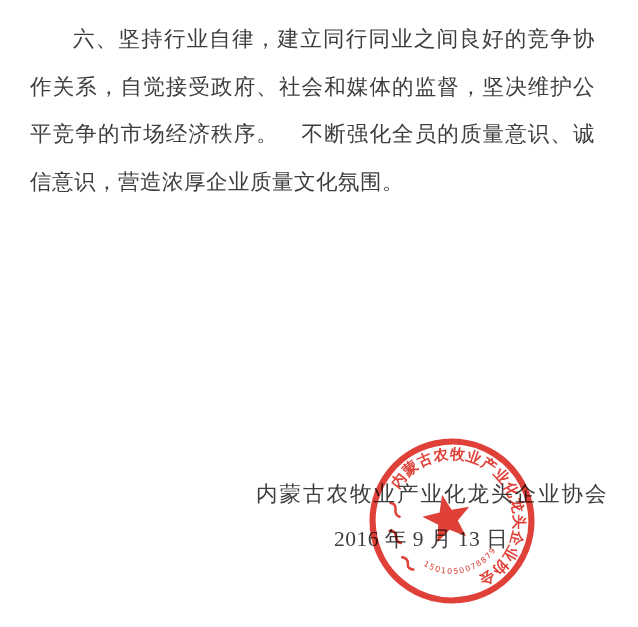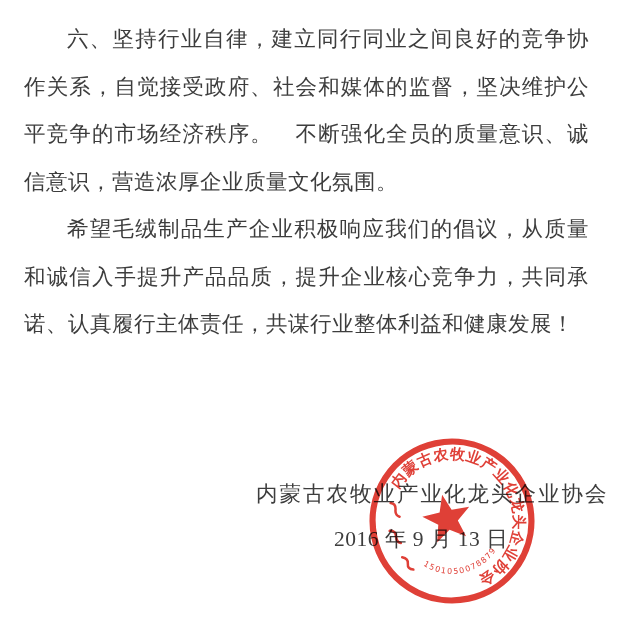--- a/index.html
+++ b/index.html
@@ -19,7 +19,7 @@
   }
   .body-text {
     position: absolute;
-    left: 24px;
+    left: 30px;
     top: 16px;
     width: 565px;
     font-size: 21.5px;

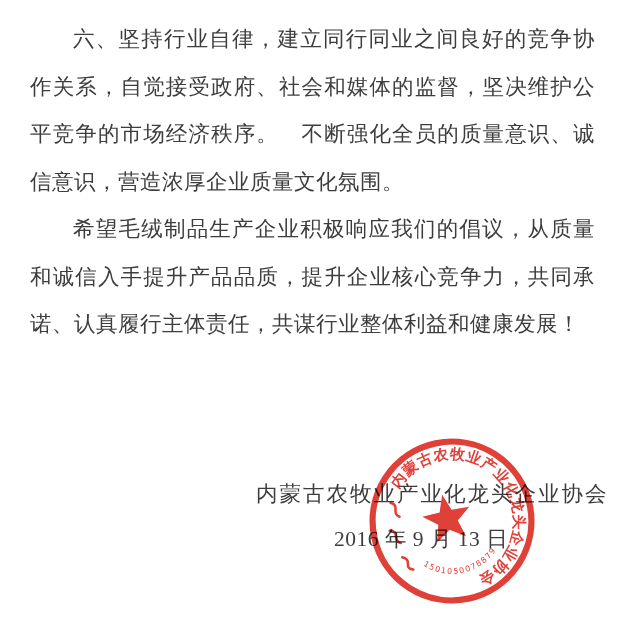--- a/index.html
+++ b/index.html
@@ -81,7 +81,6 @@
 
   <div class="body-text">
     <p>六、坚持行业自律，建立同行同业之间良好的竞争协作关系，自觉接受政府、社会和媒体的监督，坚决维护公平竞争的市场经济秩序。　不断强化全员的质量意识、诚信意识，营造浓厚企业质量文化氛围。</p>
-    <p>希望毛绒制品生产企业积极响应我们的倡议，从质量和诚信入手提升产品品质，提升企业核心竞争力，共同承诺、认真履行主体责任，共谋行业整体利益和健康发展！</p>
   </div>
 
   <div class="signature-line">内蒙古农牧业产业化龙头企业协会</div>

